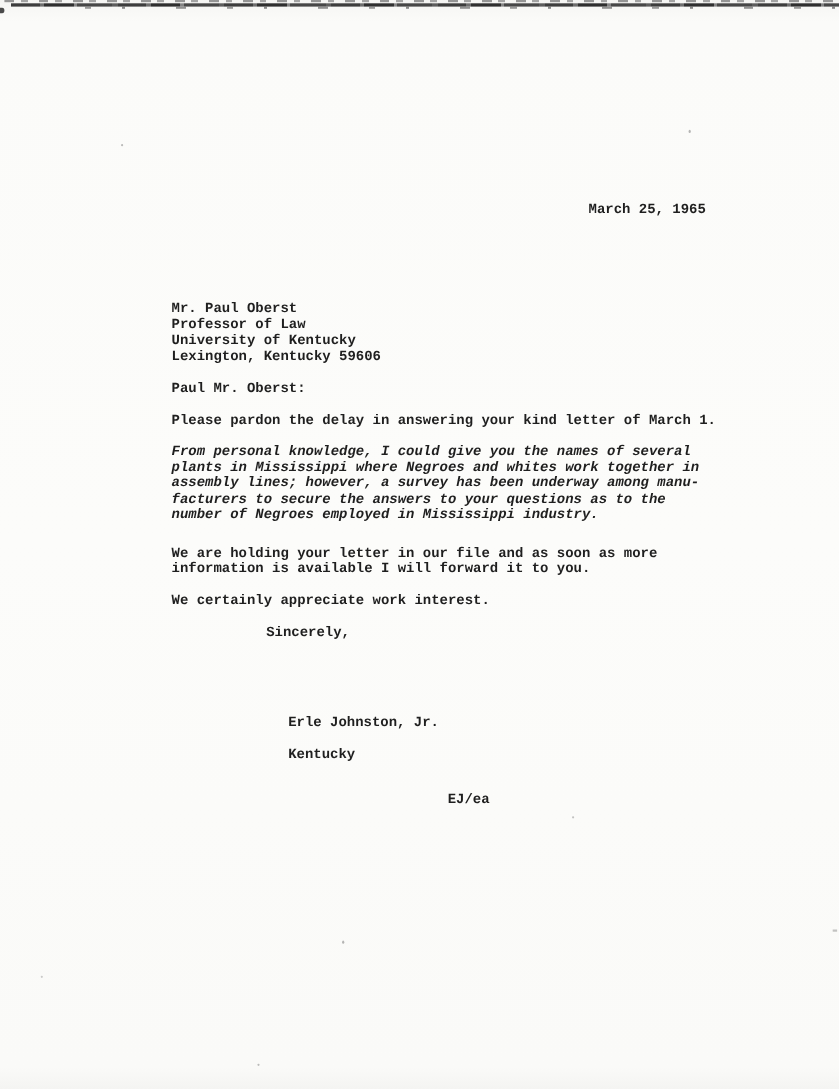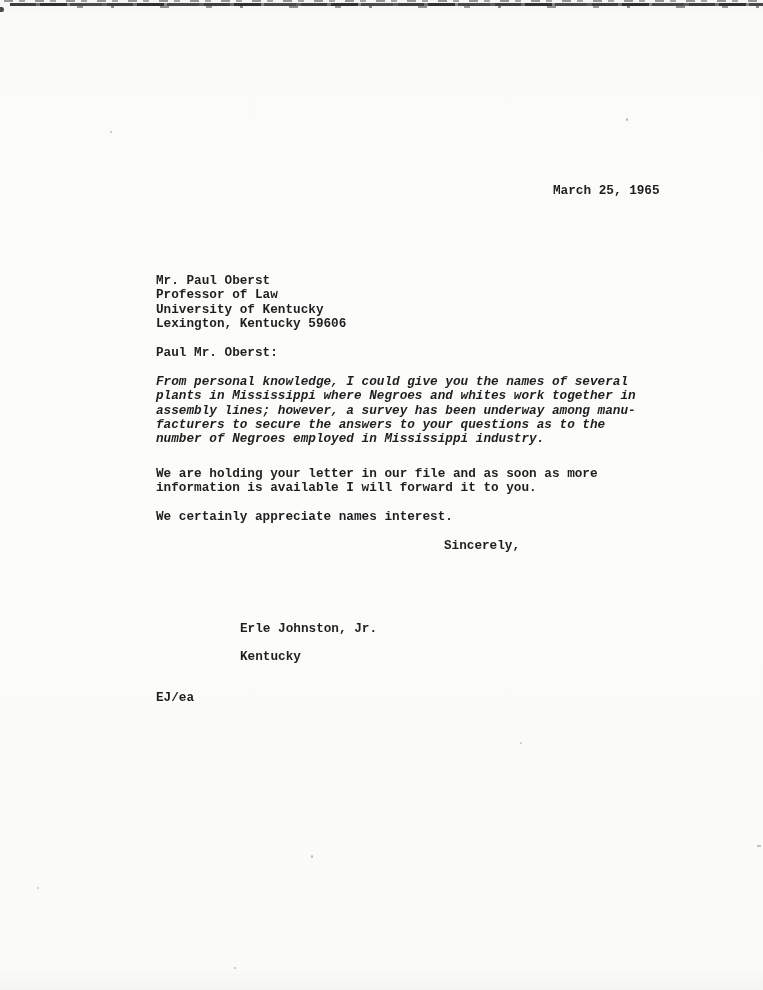--- a/index.html
+++ b/index.html
@@ -57,7 +57,7 @@
   
   .date-line {
     position: absolute;
-    left: 553px;
+    left: 535px;
     top: 184px;
     white-space: pre;
   }

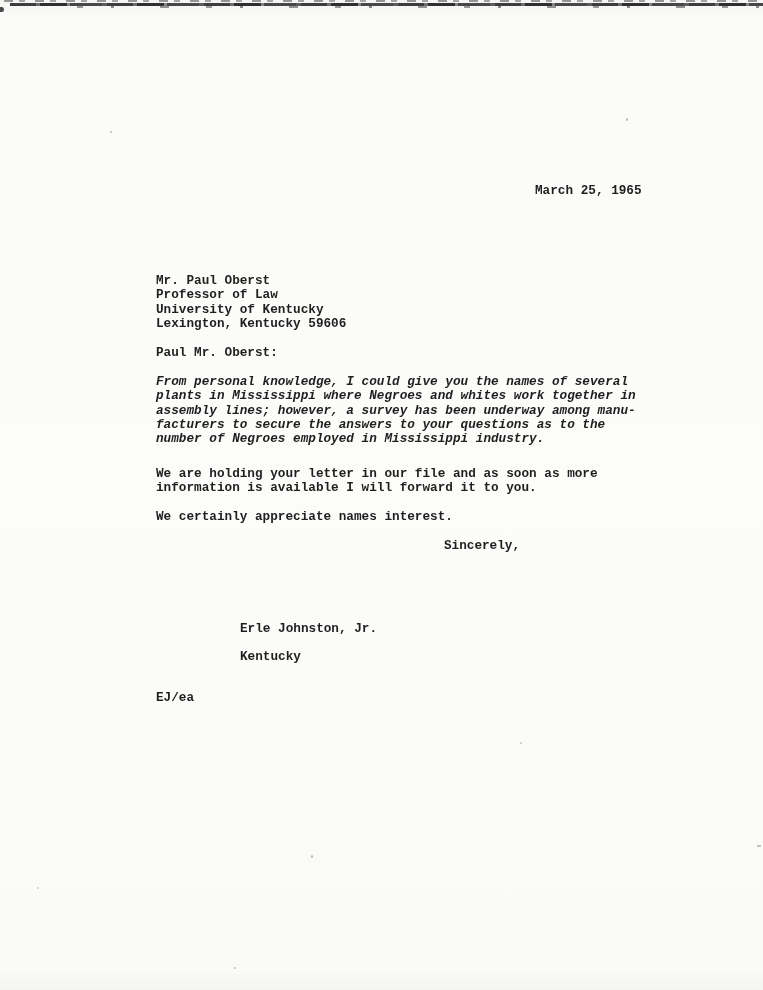--- a/index.html
+++ b/index.html
@@ -112,6 +112,7 @@
 
   <div class="block">Paul Mr. Oberst:</div>
 
+  <div class="block">Please pardon the delay in answering your kind letter of March 1.</div>
 
   <div class="block para-manu">From personal knowledge, I could give you the names of several
 plants in Mississippi where Negroes and whites work together in

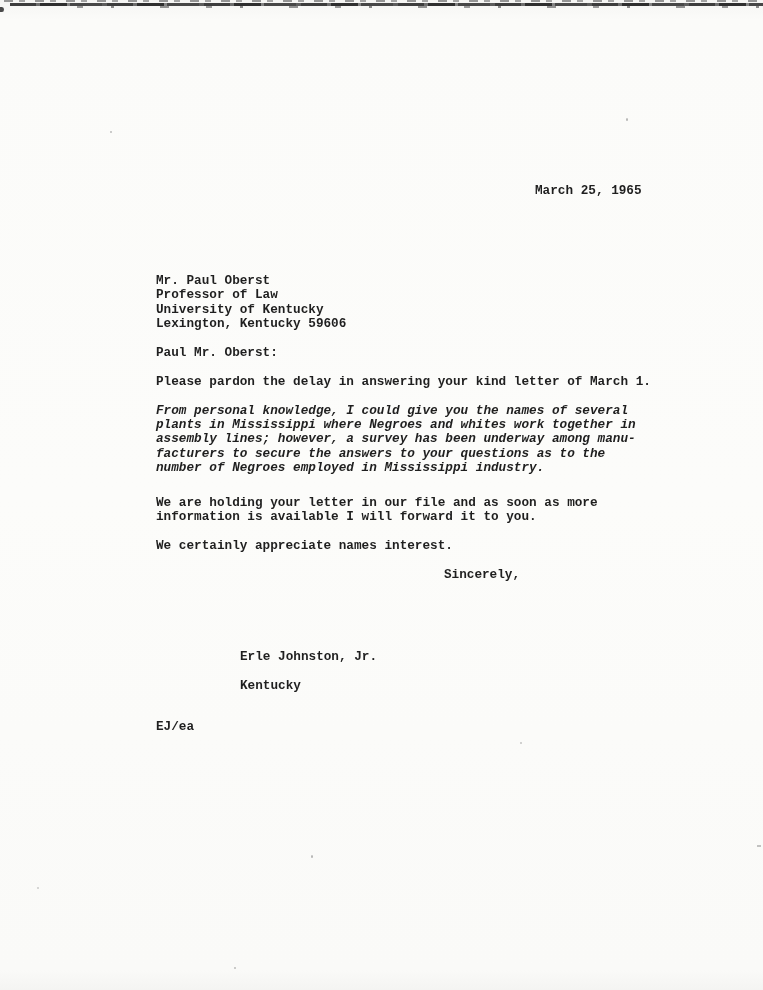--- a/index.html
+++ b/index.html
@@ -123,7 +123,7 @@
   <div class="block">We are holding your letter in our file and as soon as more
 information is available I will forward it to you.</div>
 
-  <div class="block">We certainly appreciate names interest.</div>
+  <div class="block">We certainly appreciate work interest.</div>
 
   <div class="closing">Sincerely,</div>
 

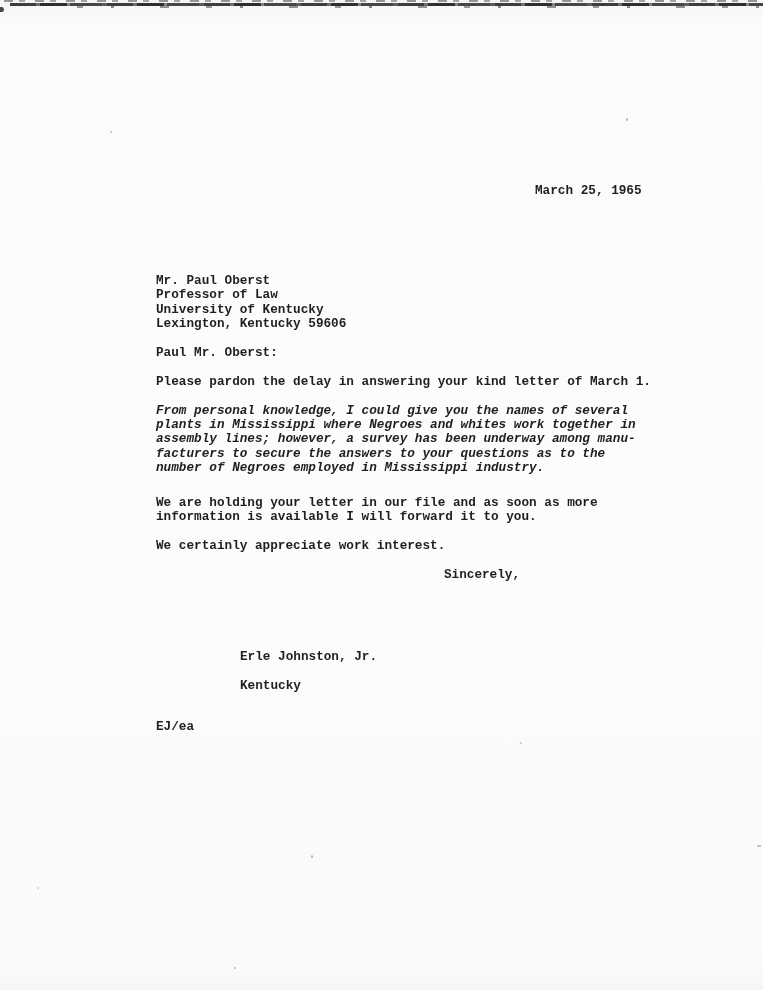--- a/index.html
+++ b/index.html
@@ -73,10 +73,9 @@
   }
   .para-manu { margin-bottom: 20px; font-style: italic; }
   .closing {
-    margin-left: 112px;
+    margin-left: 86px;
     margin-bottom: 54px;
     white-space: pre;
-    text-align: center;
   }
   .signature {
     margin-left: 84px;

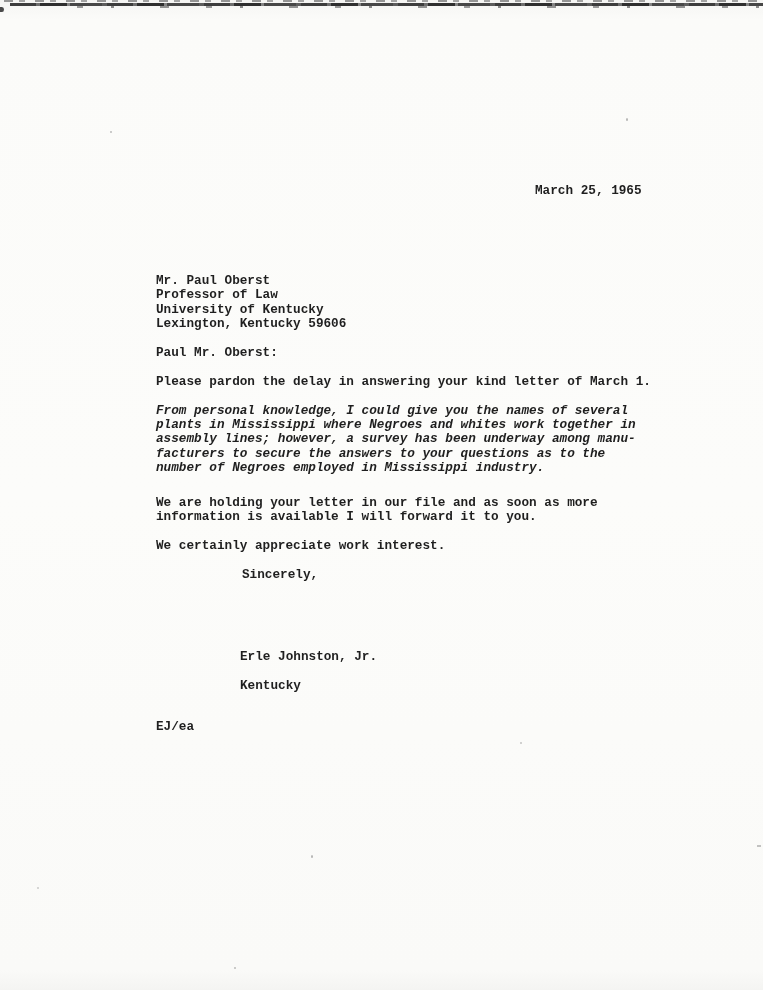--- a/index.html
+++ b/index.html
@@ -78,7 +78,7 @@
     white-space: pre;
   }
   .signature {
-    margin-left: 84px;
+    margin-left: 106px;
     margin-bottom: 12px;
     white-space: pre-line;
   }

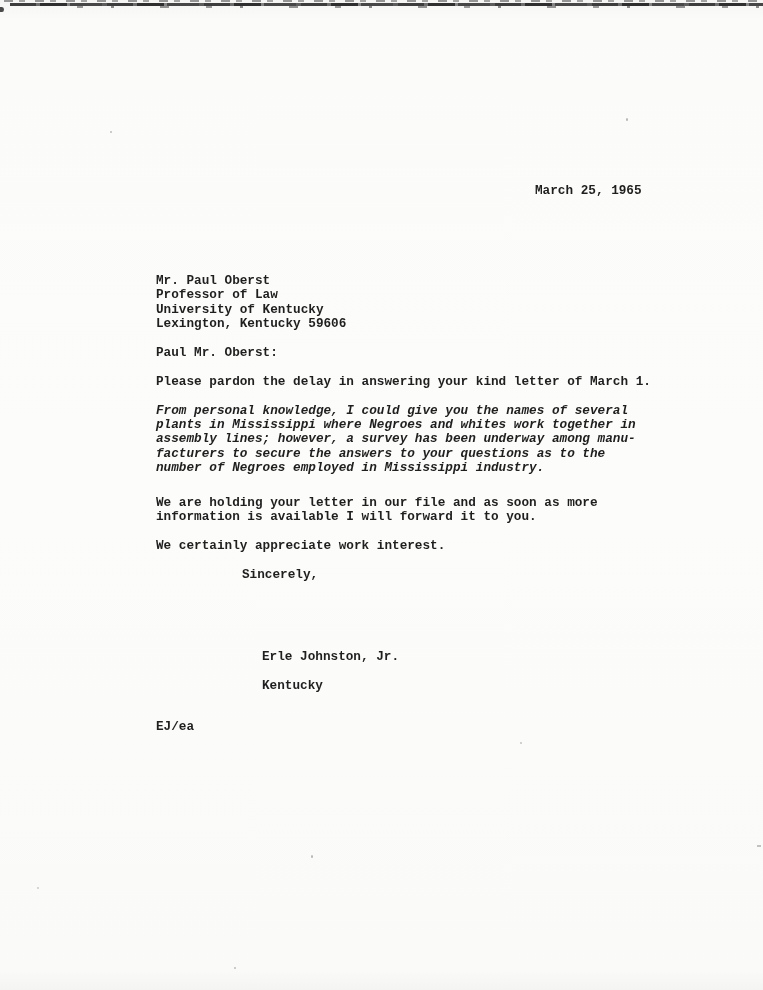--- a/index.html
+++ b/index.html
@@ -82,7 +82,7 @@
     margin-bottom: 12px;
     white-space: pre-line;
   }
-  .initials { white-space: pre; }
+  .initials { white-space: pre; text-align: center; }
   
   .speck {
     position: absolute;

